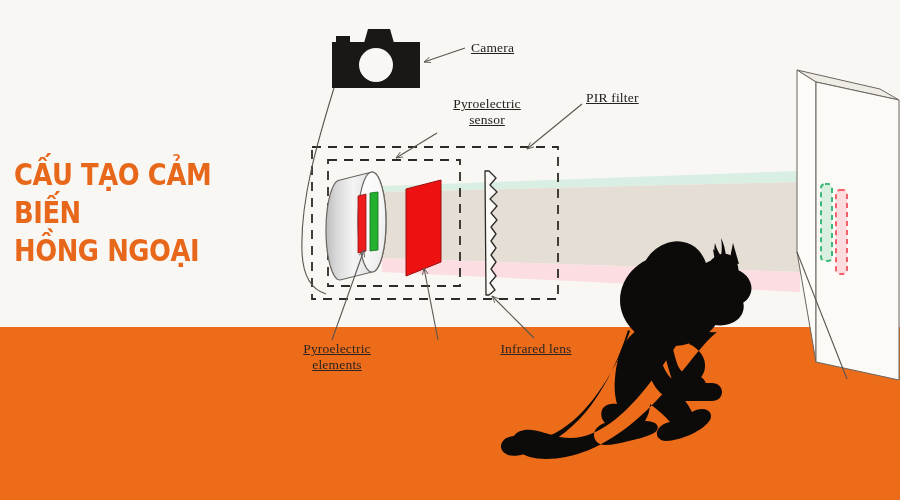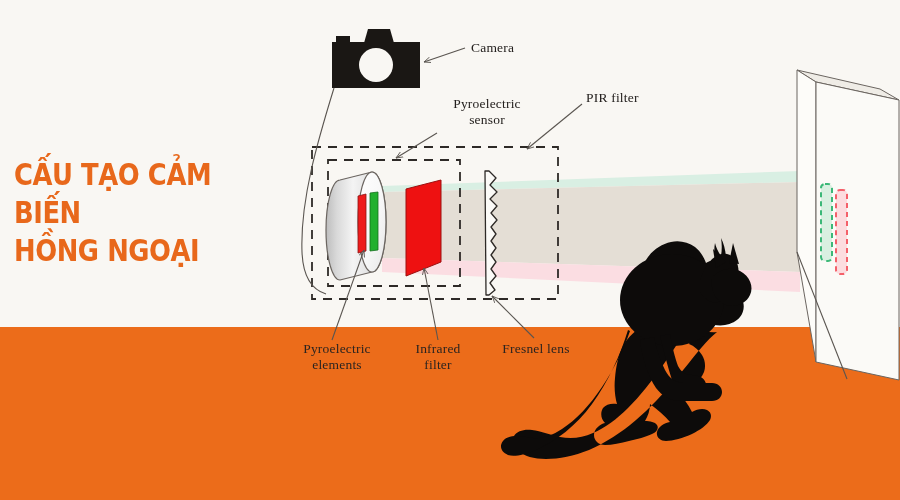--- a/index.html
+++ b/index.html
@@ -48,6 +48,7 @@
     text-align: center;
     white-space: pre-line;
     letter-spacing: 0.2px;
+    text-decoration: underline;
   }
   .lbl.on-orange { color: #2b2420; }
   .lbl.left { text-align: left; }

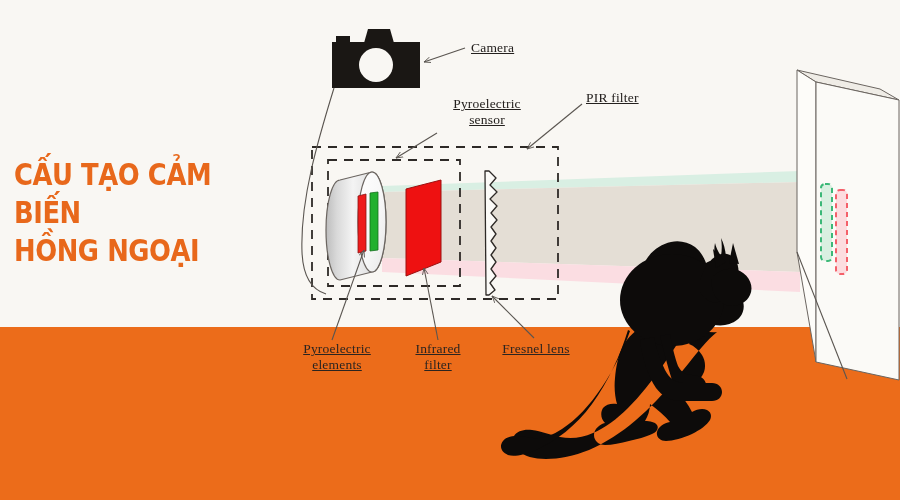--- a/index.html
+++ b/index.html
@@ -261,8 +261,6 @@
   <div class="lbl on-orange" style="left:282px; top:341px; width:110px;">Pyroelectric
 elements</div>
 
-  <div class="lbl on-orange" style="left:394px; top:341px; width:88px;">Infrared
-filter</div>
 
   <div class="lbl on-orange" style="left:486px; top:341px; width:100px;">Fresnel lens</div>
 

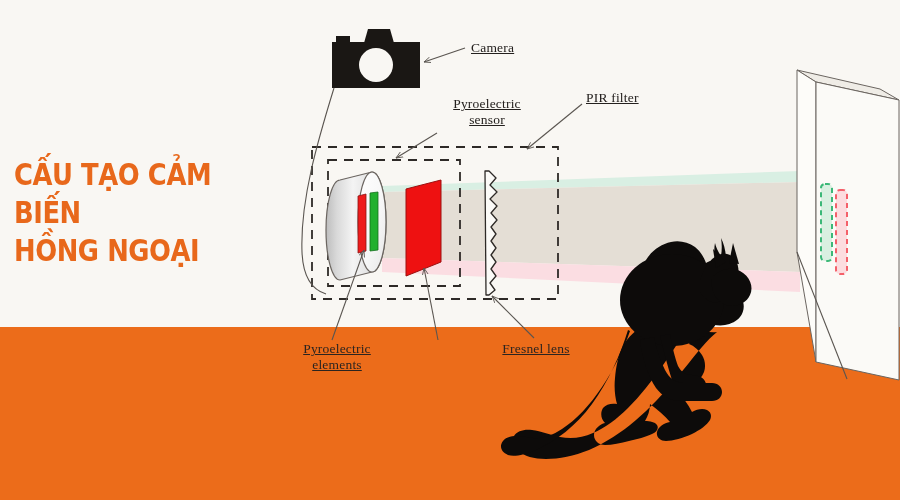--- a/index.html
+++ b/index.html
@@ -262,7 +262,7 @@
 elements</div>
 
 
-  <div class="lbl on-orange" style="left:486px; top:341px; width:100px;">Fresnel lens</div>
+  <div class="lbl on-orange" style="left:486px; top:341px; width:100px;">Infrared lens</div>
 
 </div>
 

